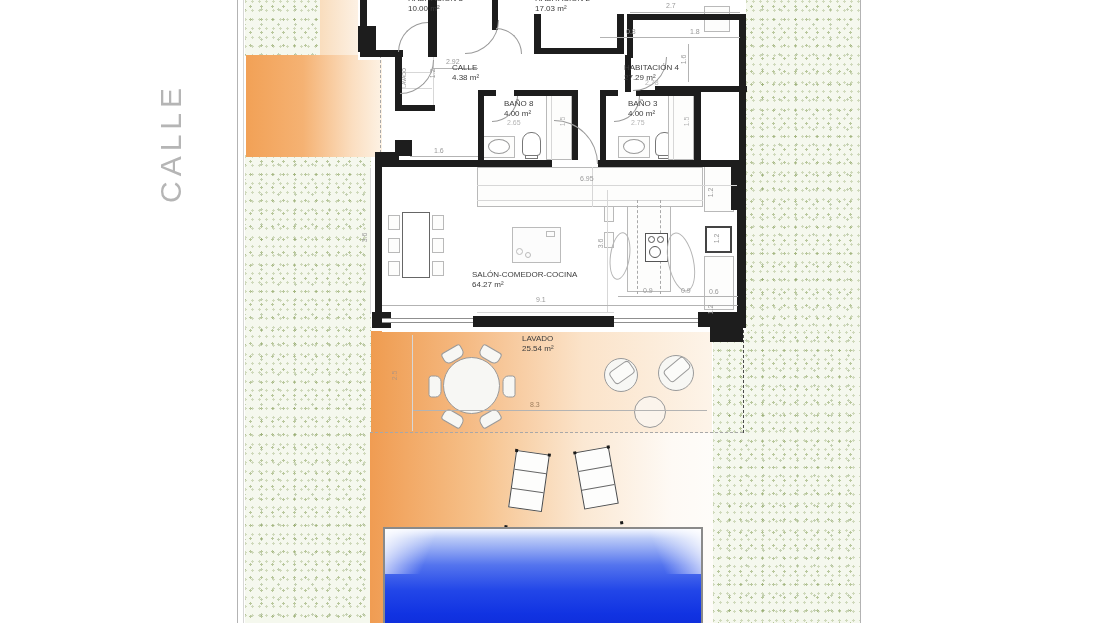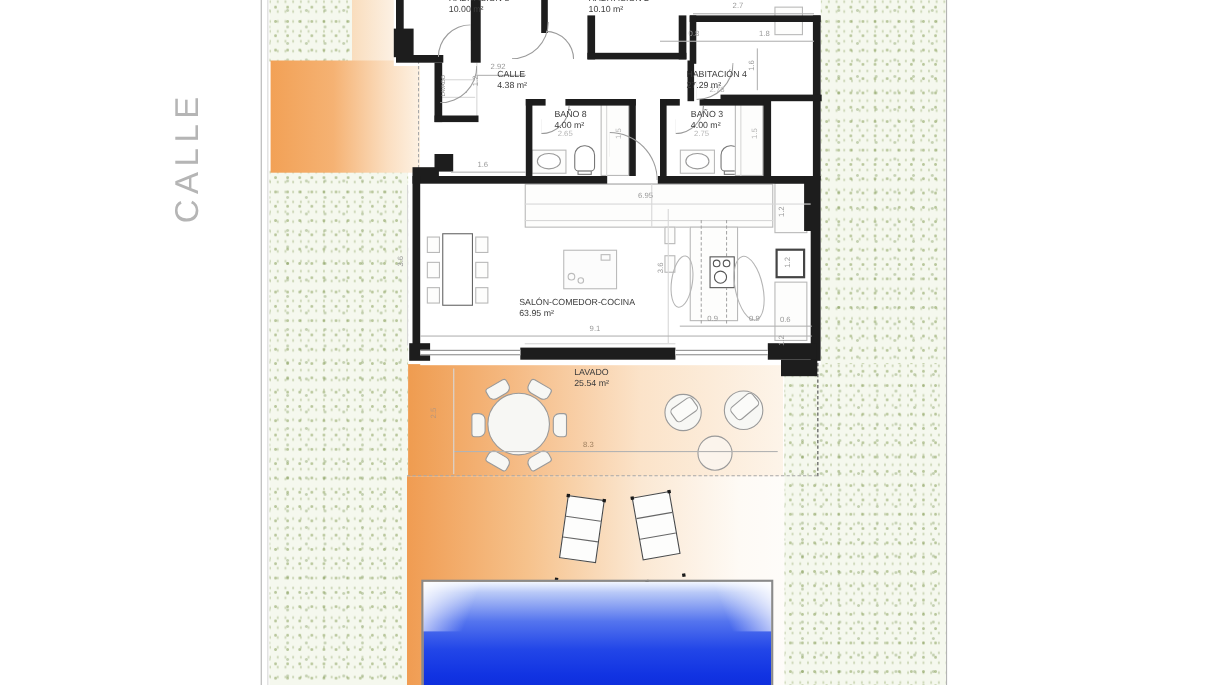--- a/index.html
+++ b/index.html
@@ -245,7 +245,7 @@
   </div>
   <div class="lbl" style="left:535px;top:-6px">
     <span>HABITACIÓN 2</span>
-    <span>10.10 m²</span>
+    <span>17.03 m²</span>
   </div>
   <div class="lbl" style="left:452px;top:63px">
     <span>CALLE</span>

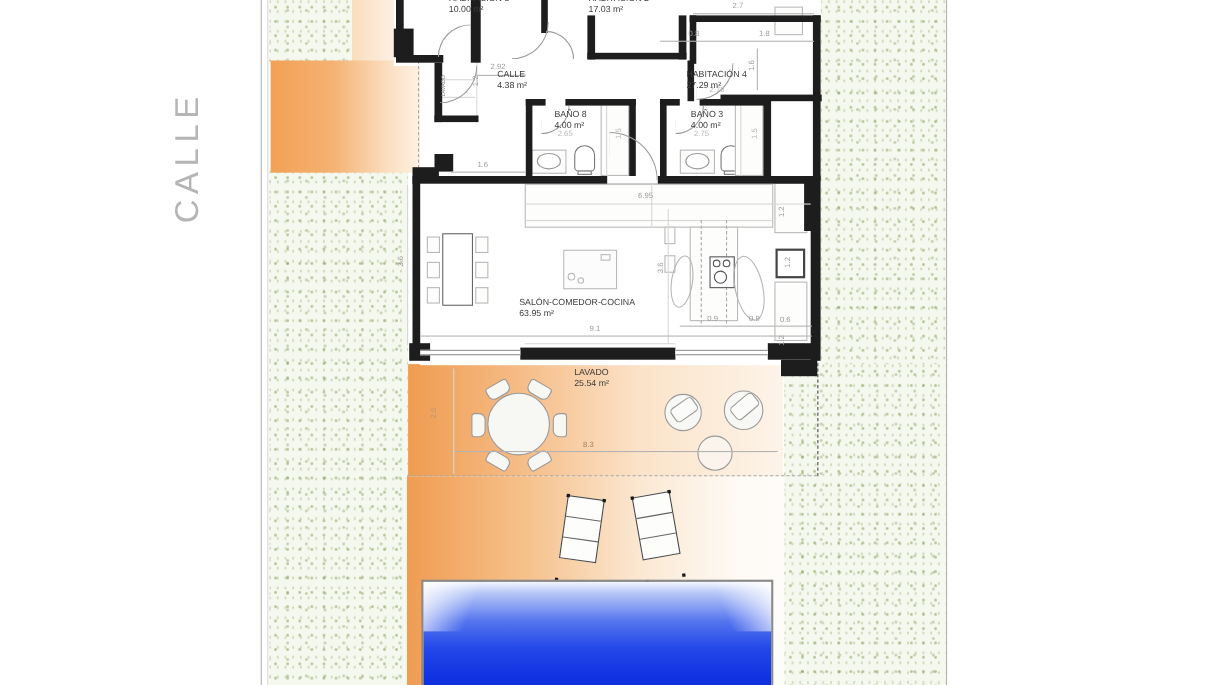--- a/index.html
+++ b/index.html
@@ -265,7 +265,7 @@
   </div>
   <div class="lbl" style="left:472px;top:270px">
     <span>SALÓN-COMEDOR-COCINA</span>
-    <span>63.95 m²</span>
+    <span>64.27 m²</span>
   </div>
   <div class="lbl" style="left:522px;top:334px">
     <span>LAVADO</span>

